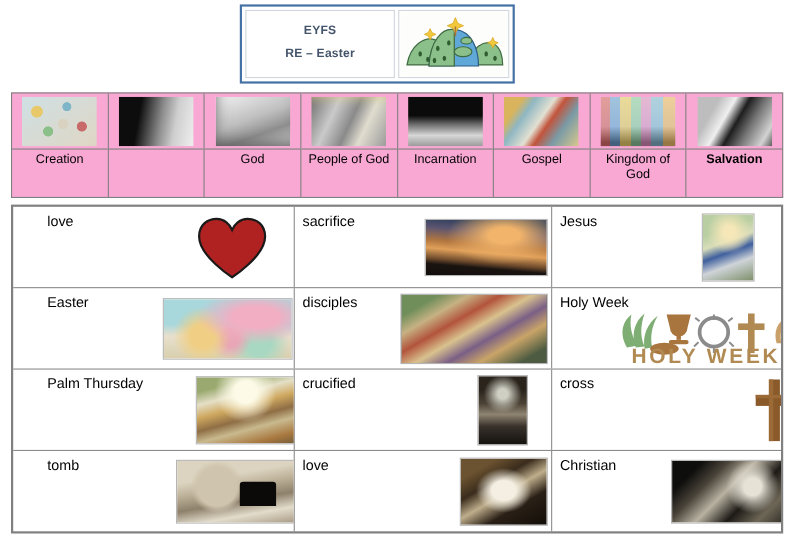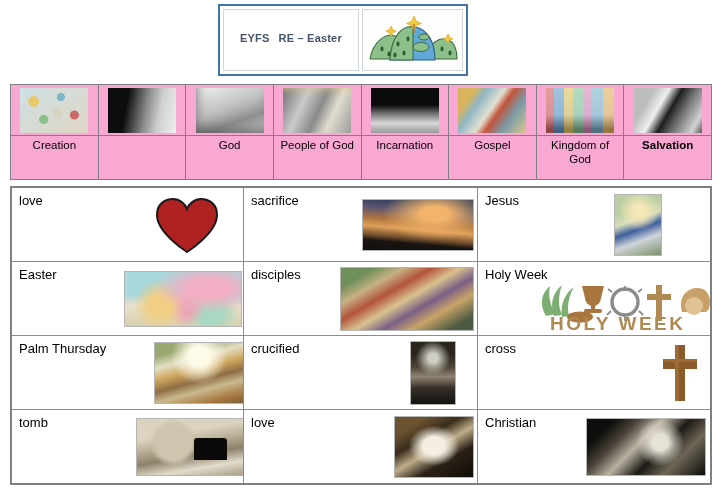--- a/index.html
+++ b/index.html
@@ -27,7 +27,7 @@
     border: 1px solid #cfd6de;
     background: #fff;
     display: flex;
-    flex-direction: row;
+    flex-direction: column;
     align-items: center;
     justify-content: center;
     gap: 9px;

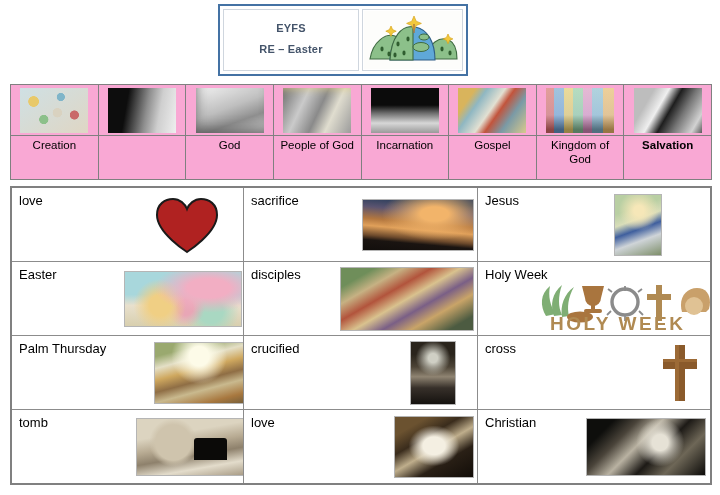--- a/index.html
+++ b/index.html
@@ -105,6 +105,7 @@
     display: flex;
     border-bottom: 1px solid #8c8c8c;
     min-height: 0;
+    padding-left: 24px;
   }
   .vocab-row:last-child { border-bottom: none; }
   .vocab-cell {

